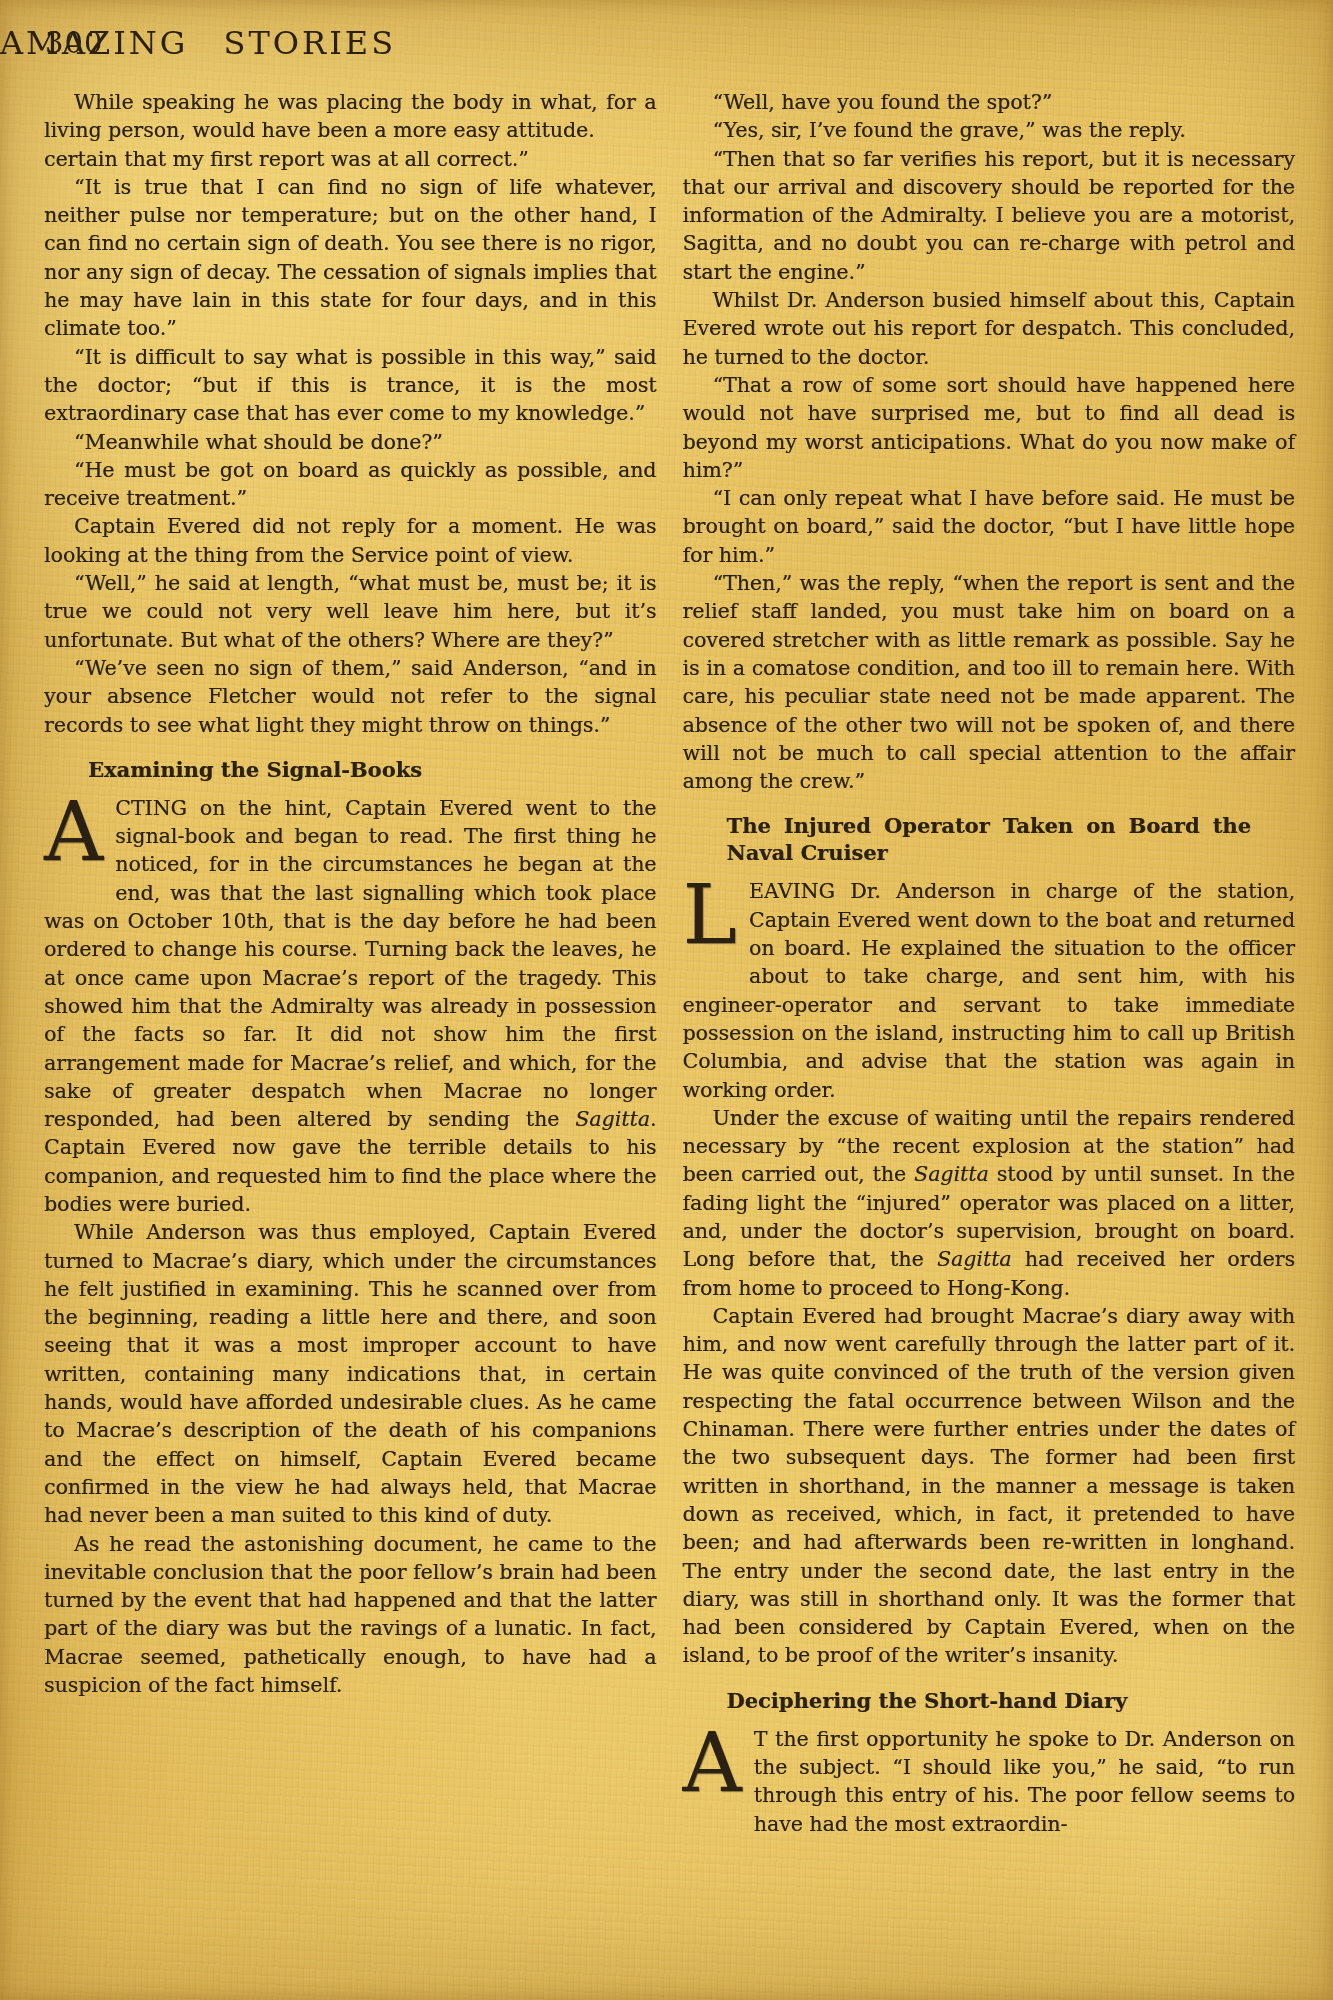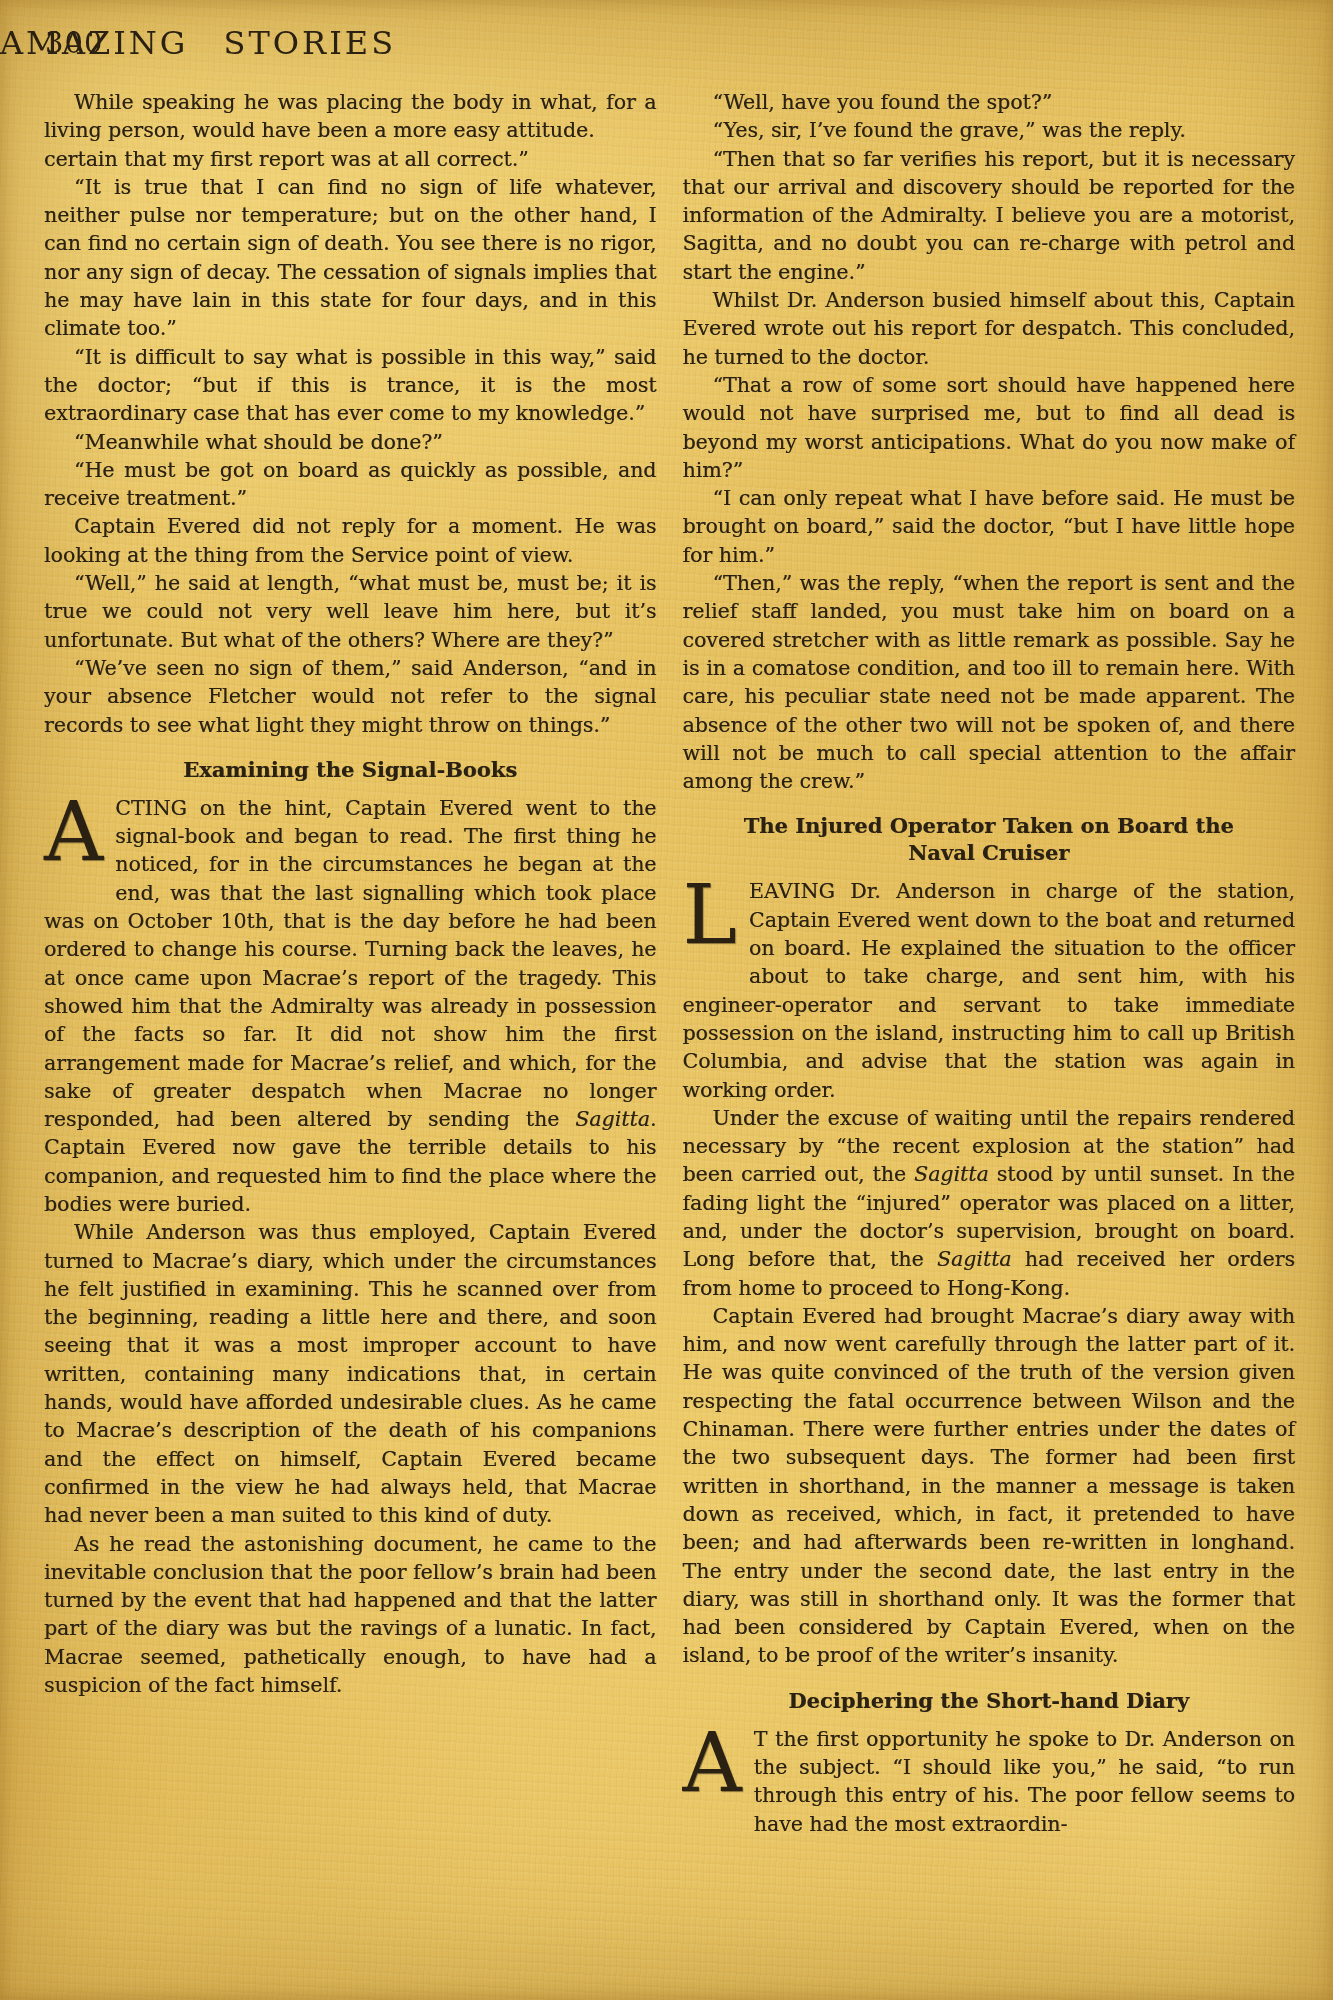--- a/index.html
+++ b/index.html
@@ -41,7 +41,7 @@
   .para { margin:0; }
   .para.indent { text-indent:30px; }
   .section-heading {
-    font-size:21px; font-weight:bold; text-align:center;
+    font-size:21px; font-weight:bold; 
     line-height:27px;
     margin:17px 44px 11px;
     text-indent:0;

